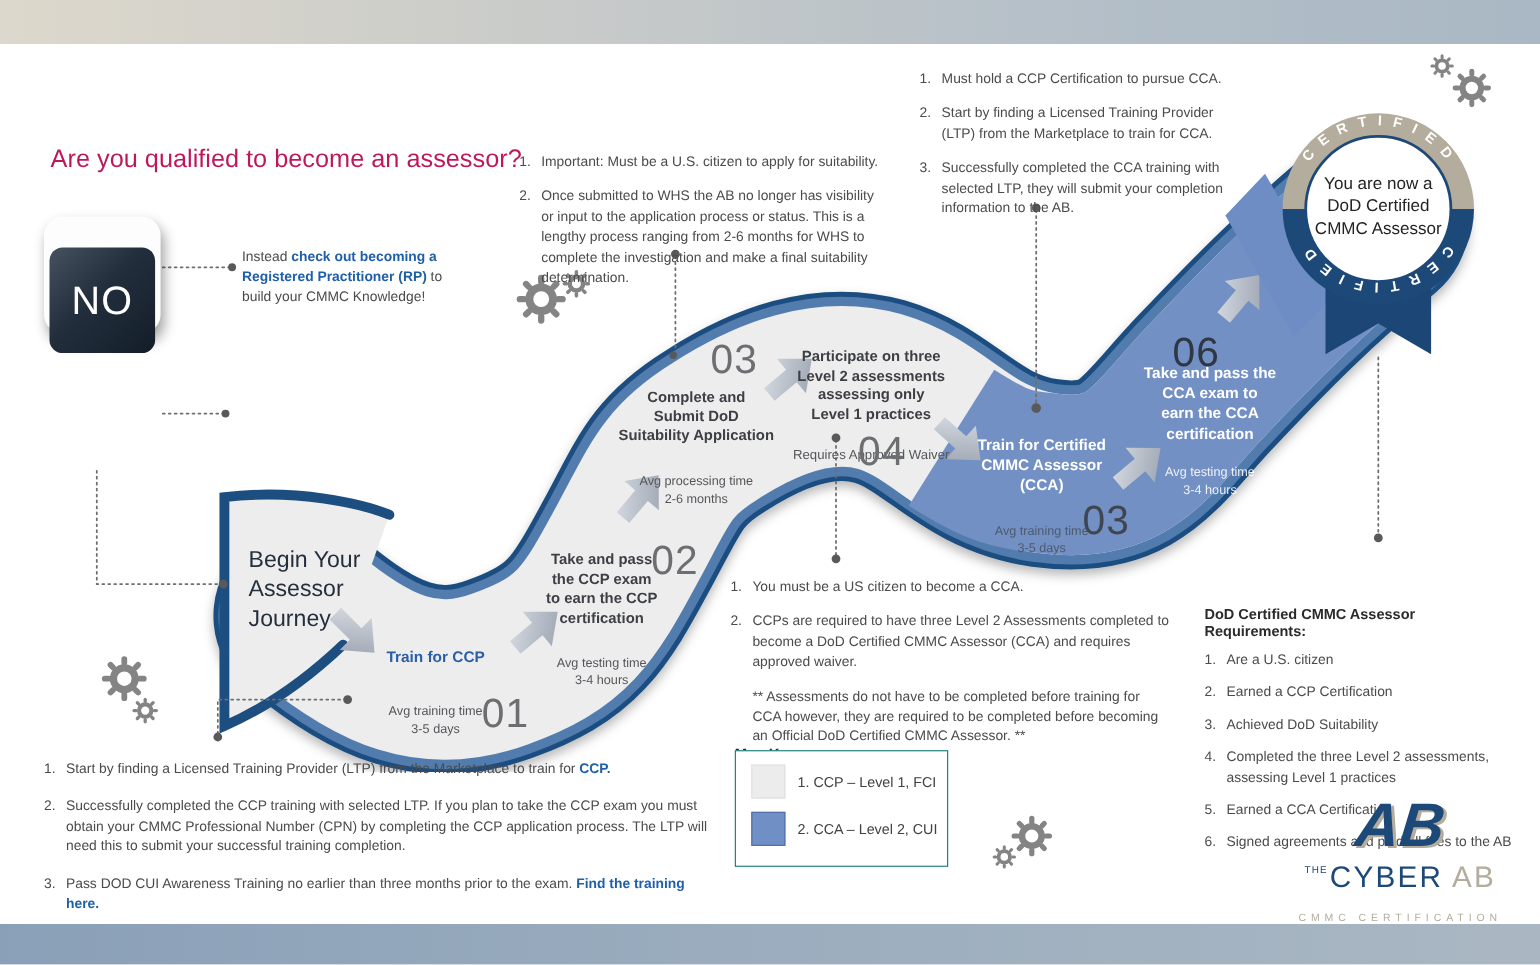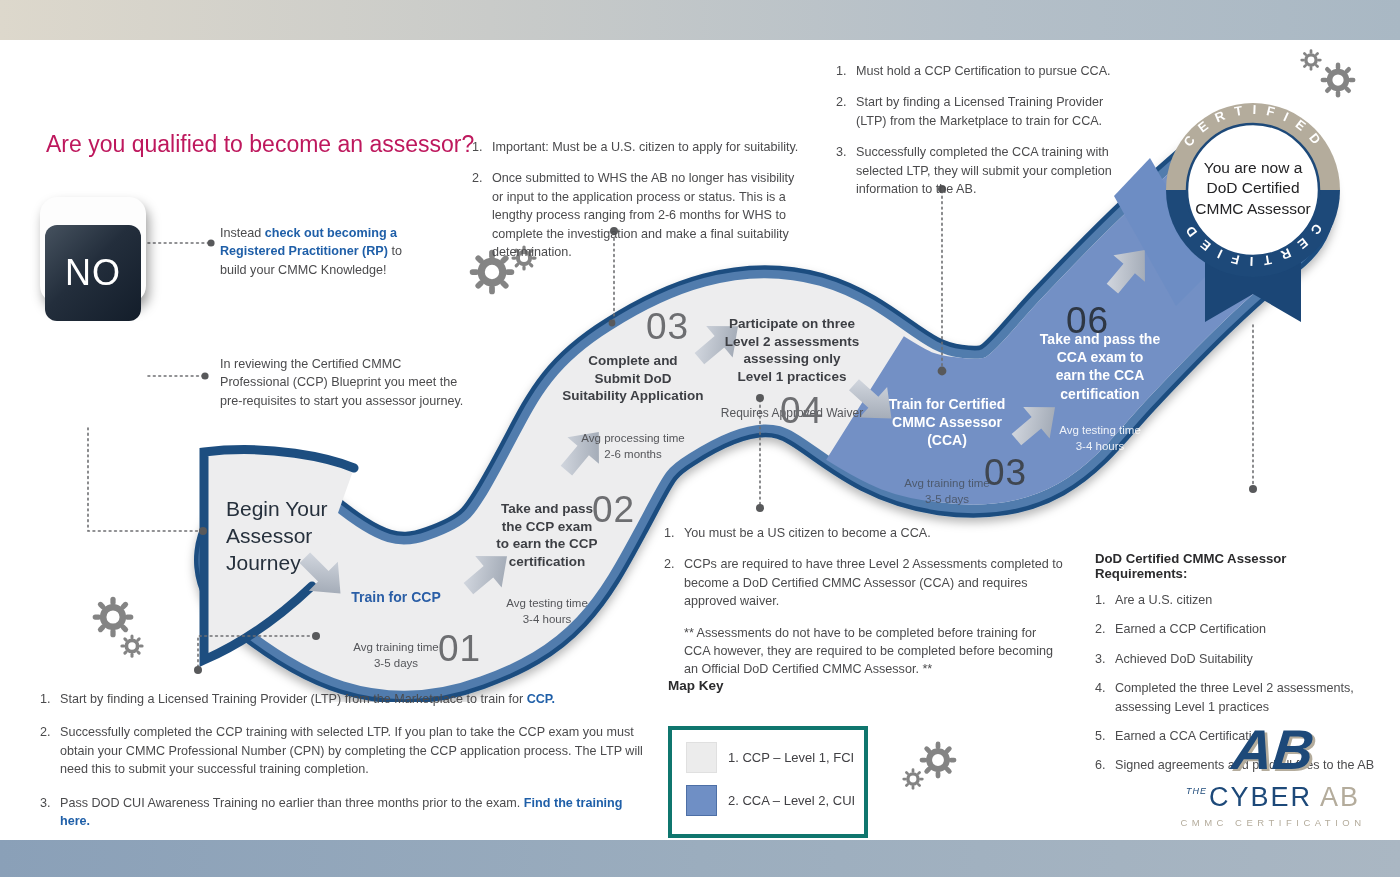--- a/index.html
+++ b/index.html
@@ -180,7 +180,6 @@
     <span>Instead </span><a class="link">check out becoming a Registered Practitioner (RP)</a><span> to build your CMMC Knowledge!</span>
   </div>
 
-  <div class="abs txt" style="left:220px;top:355px;width:250px;font-size:12.6px;line-height:1.45;">In reviewing the Certified CMMC Professional (CCP) Blueprint you meet the pre-requisites to start you assessor journey.</div>
 
   <div class="abs nlist gap13" style="left:472px;top:138px;width:332px;">
     <div class="nrow">

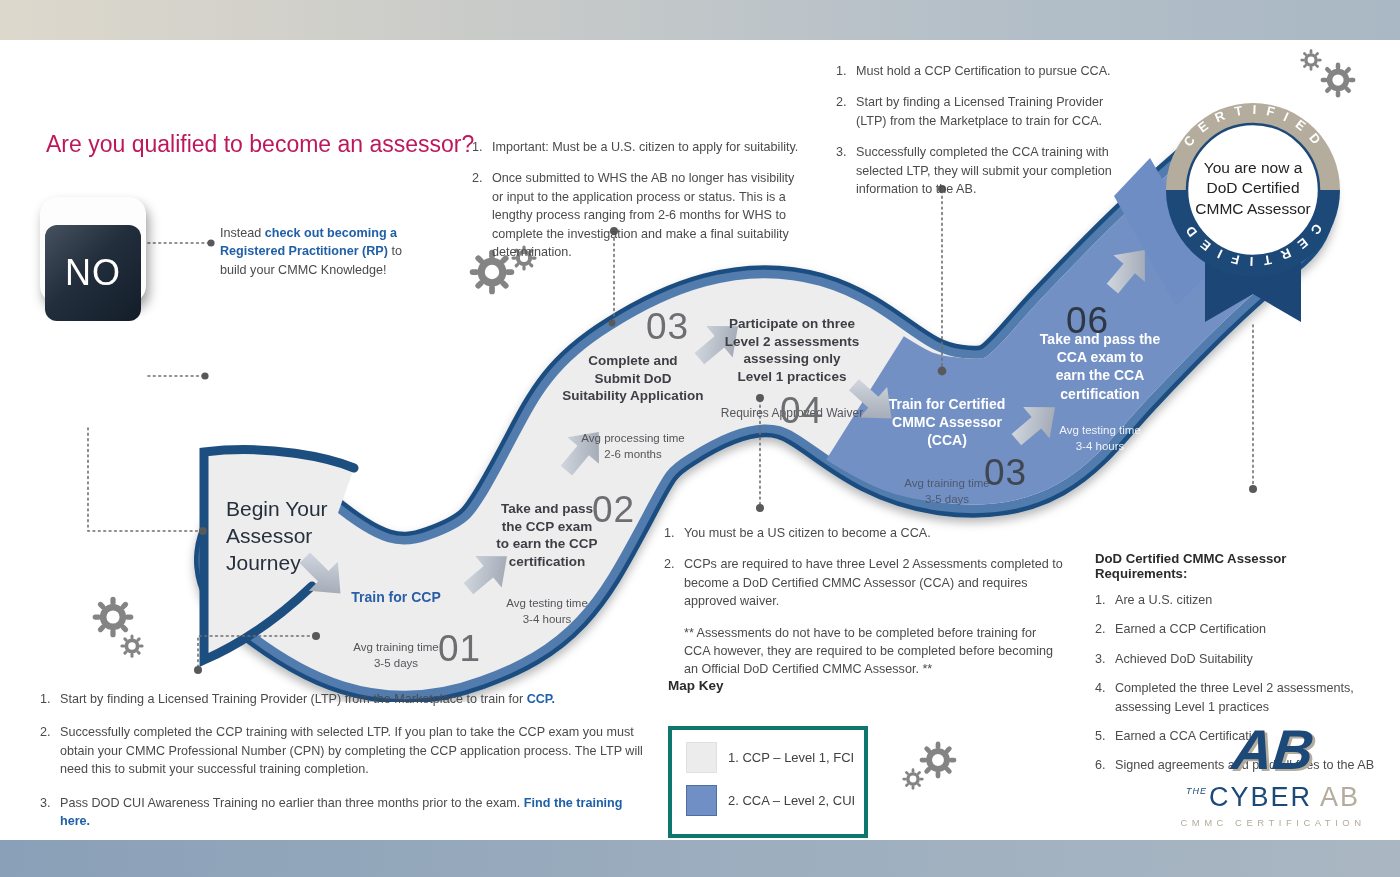--- a/index.html
+++ b/index.html
@@ -42,8 +42,8 @@
   .begin-label{left:226px;top:496px;font-size:21px;color:#26303c;line-height:1.28;z-index:3;}
   
   .mapkey-title{left:668px;top:678px;font-size:13.5px;font-weight:bold;color:#2b2b2d;z-index:2;}
-  .mapkey-box{left:668px;top:726px;width:192px;height:104px;background:#fff;
-              border:4px solid #0f766e;z-index:2;}
+  .mapkey-box{left:668px;top:682px;width:192px;height:104px;background:#fff;
+              border:1px solid #0f766e;z-index:2;}
   .mk-row{display:flex;align-items:center;gap:11px;margin:12px 0 0 14px;}
   .mk-swatch{width:29px;height:29px;flex:0 0 auto;}
   .mk-label{font-size:13px;color:#414044;}

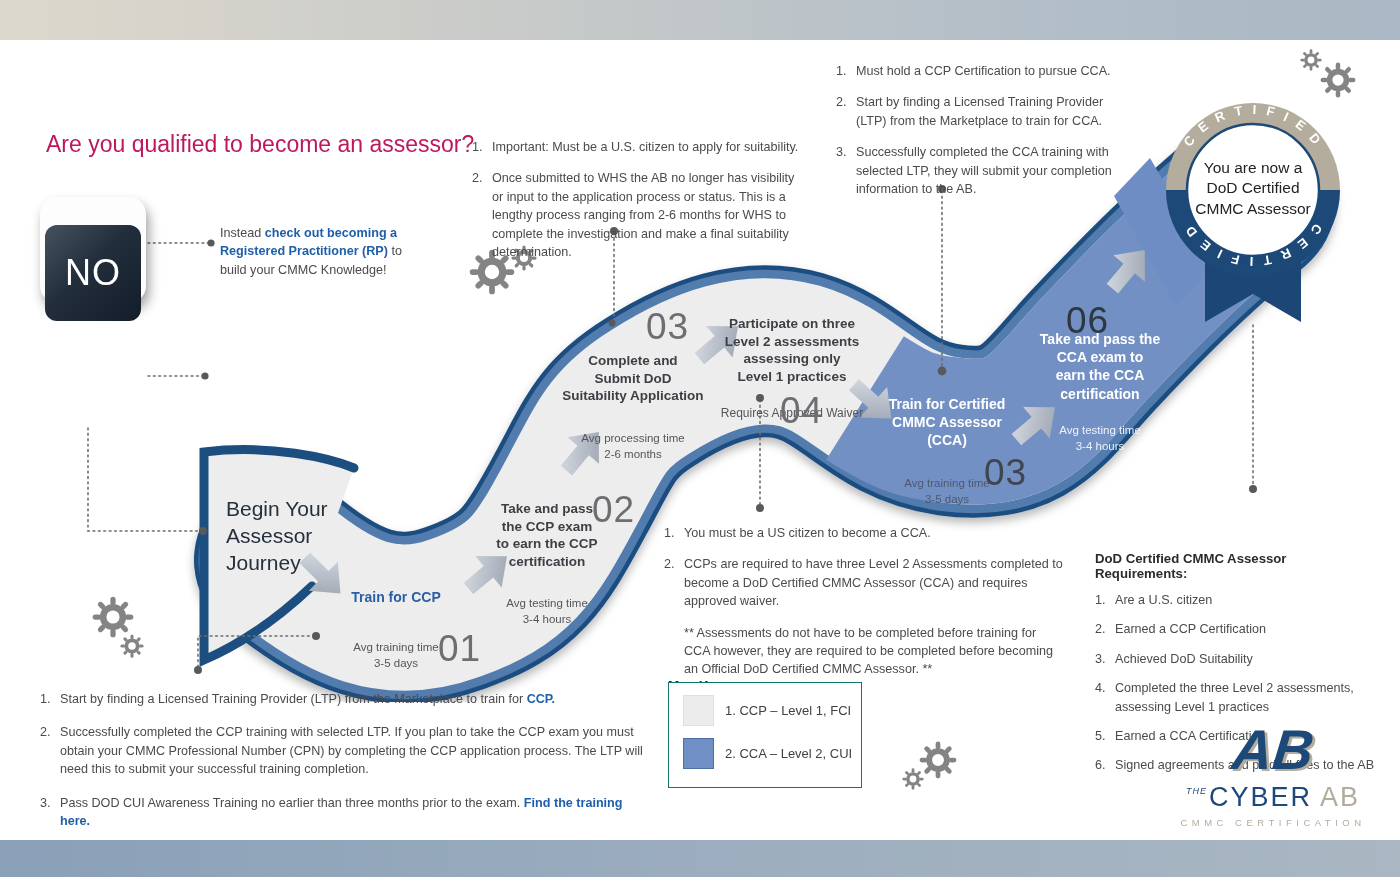--- a/index.html
+++ b/index.html
@@ -57,7 +57,7 @@
   .logo-mono{font-size:56px;font-weight:bold;font-style:italic;color:#1d4979;
              text-shadow:3px 2px 0 #b4ac9c;transform:skewX(-6deg);line-height:1;}
   .logo-line{margin-top:4px;font-size:27px;letter-spacing:2px;color:#1d4979;white-space:nowrap;}
-  .logo-the{font-size:9px;letter-spacing:1px;vertical-align:12px;margin-right:2px;font-style:italic;}
+  .logo-the{font-size:9px;letter-spacing:1px;vertical-align:12px;margin-right:2px;}
   .logo-ab{color:#b4ac9c;margin-left:8px;}
   .logo-tag{margin-top:4px;font-size:9.5px;letter-spacing:4.5px;color:#b4ac9c;text-align:center;}
 </style>

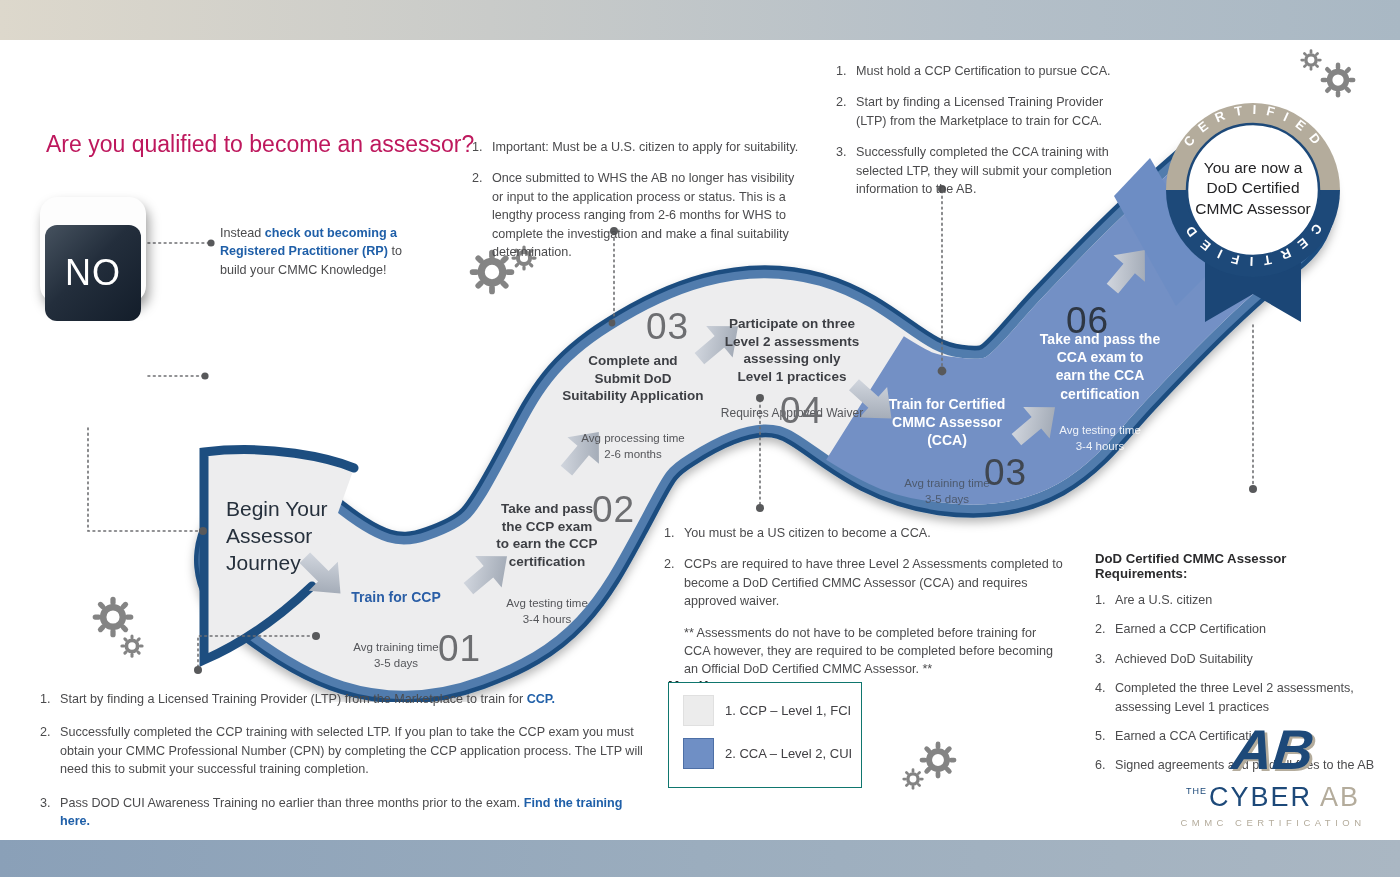--- a/index.html
+++ b/index.html
@@ -59,7 +59,7 @@
   .logo-line{margin-top:4px;font-size:27px;letter-spacing:2px;color:#1d4979;white-space:nowrap;}
   .logo-the{font-size:9px;letter-spacing:1px;vertical-align:12px;margin-right:2px;}
   .logo-ab{color:#b4ac9c;margin-left:8px;}
-  .logo-tag{margin-top:4px;font-size:9.5px;letter-spacing:4.5px;color:#b4ac9c;text-align:center;}
+  .logo-tag{margin-top:16px;font-size:9.5px;letter-spacing:4.5px;color:#b4ac9c;text-align:center;}
 </style>
 </head>
 <body>

